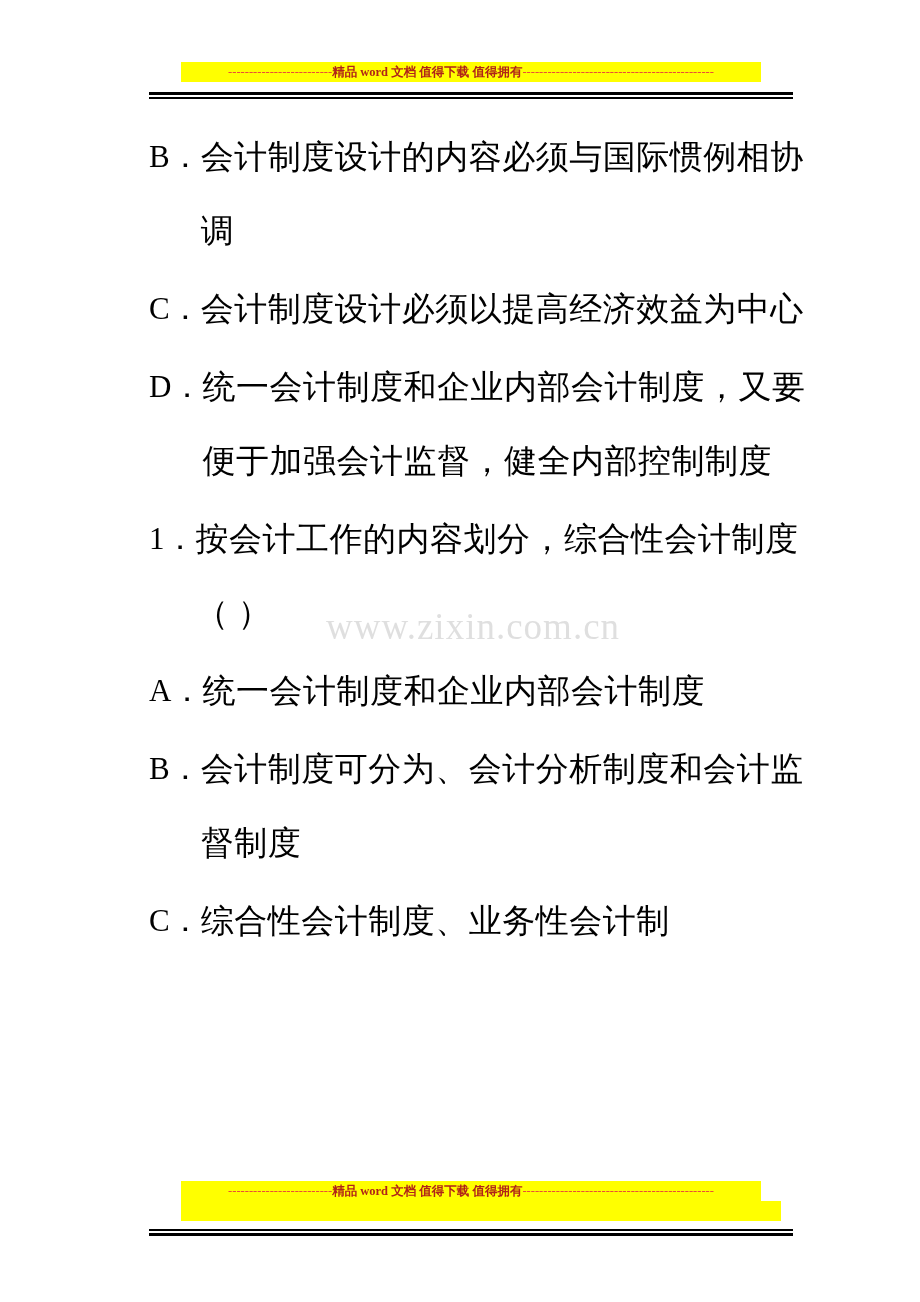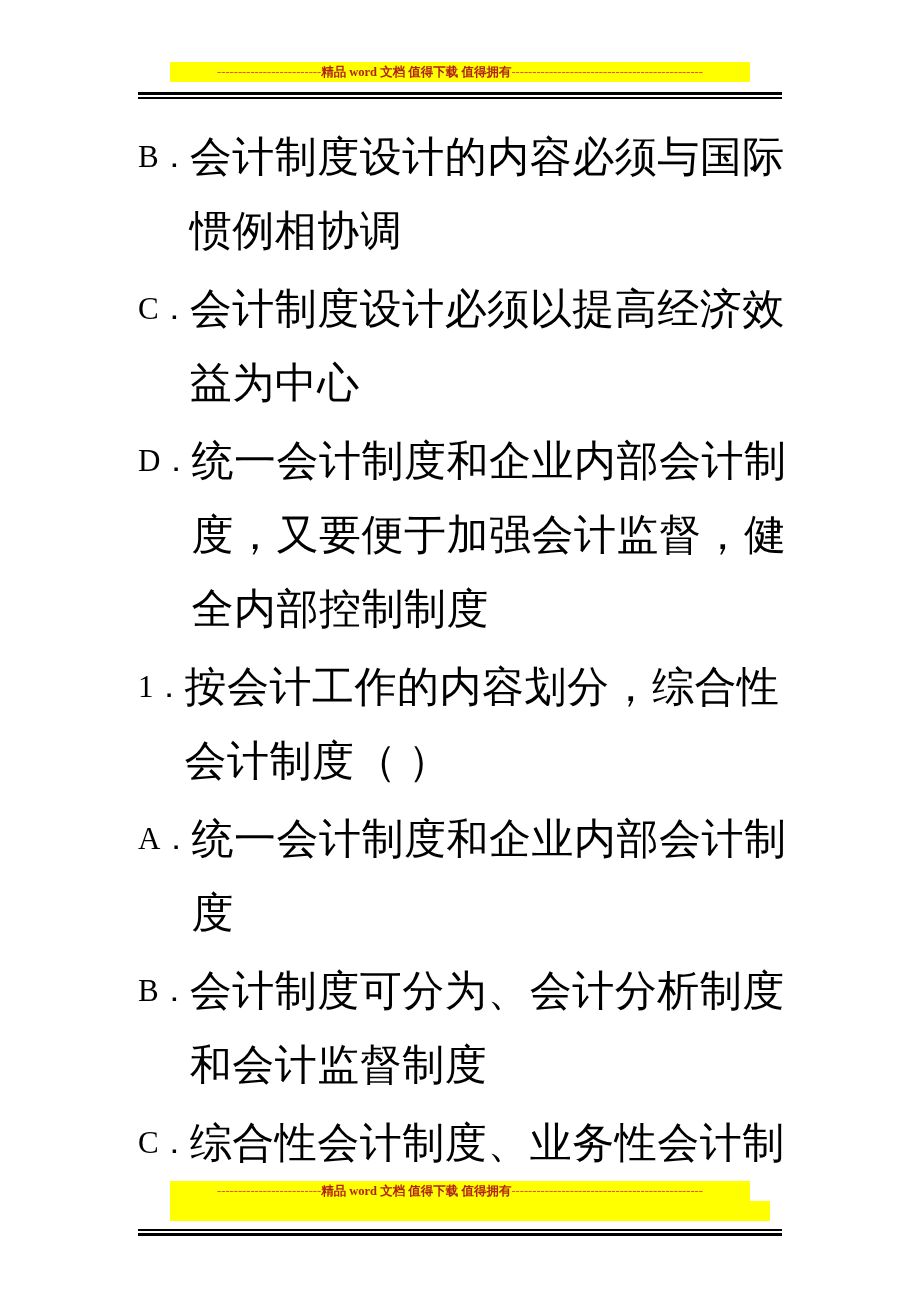--- a/index.html
+++ b/index.html
@@ -14,6 +14,7 @@
     background: #ffffff;
     overflow: hidden;
     font-family: "Liberation Serif", "DejaVu Serif", serif;
+    margin-left: 11px;
   }
 
   

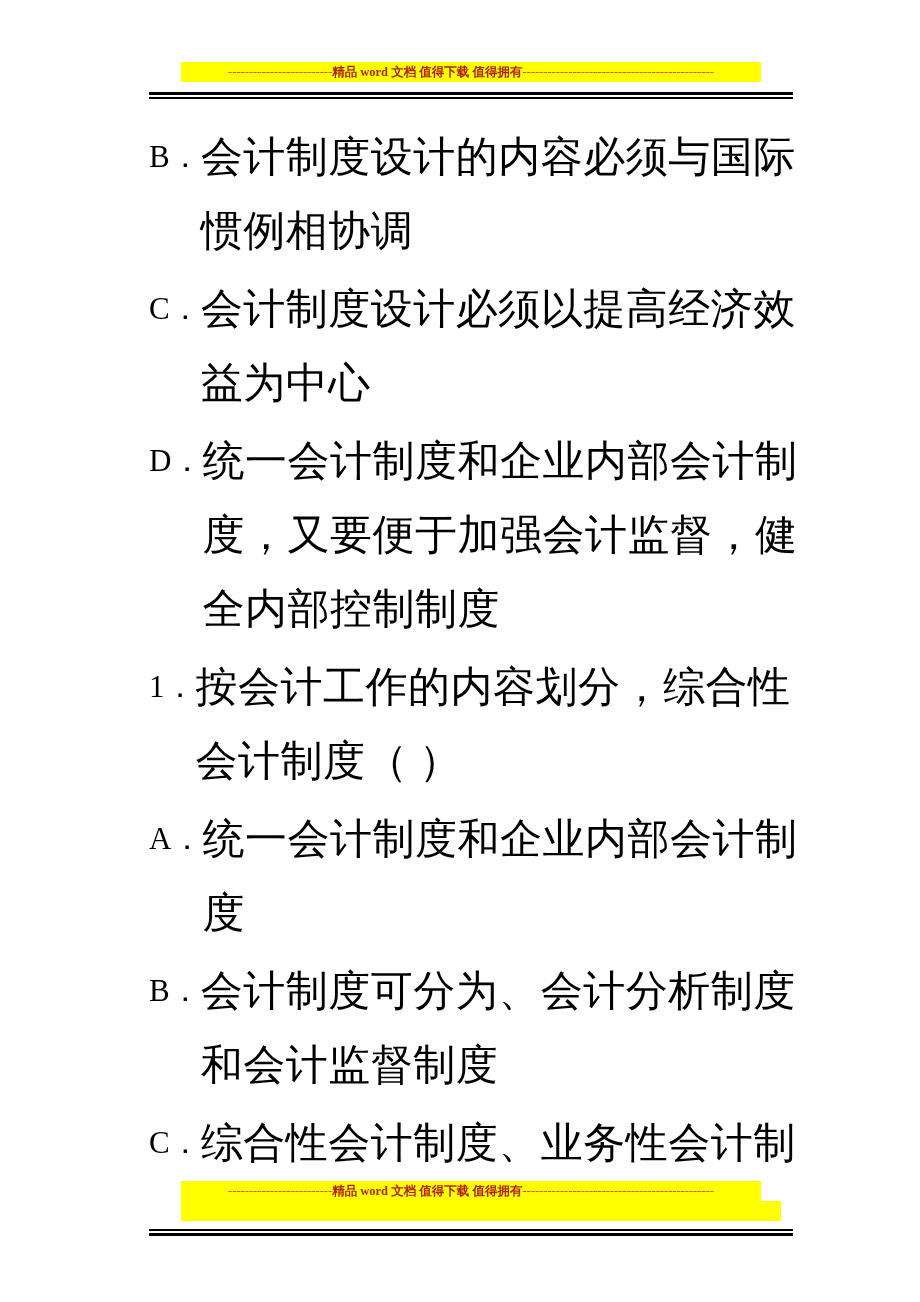--- a/index.html
+++ b/index.html
@@ -86,7 +86,7 @@
   }
   .q-text {
     flex: 1 1 auto;
-    font-size: 42px;
+    font-size: 33px;
     line-height: 74px;
     color: #000;
     font-family: "Liberation Serif", "DejaVu Serif", serif;

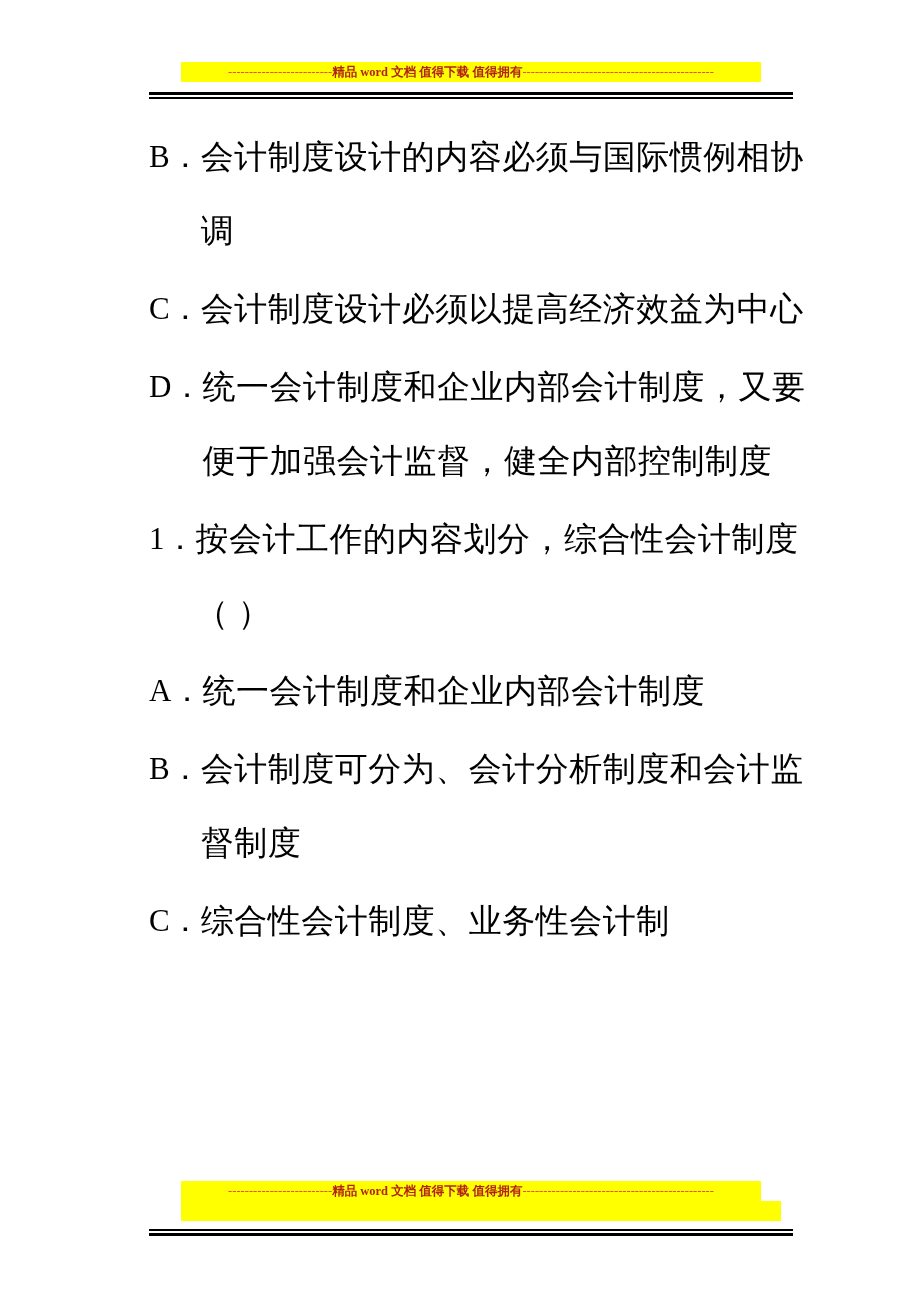--- a/index.html
+++ b/index.html
@@ -153,6 +153,7 @@
     <div class="rule-thin"></div>
   </div>
 
+  <div class="watermark">www.zixin.com.cn</div>
 
   <div class="body-area">
 

